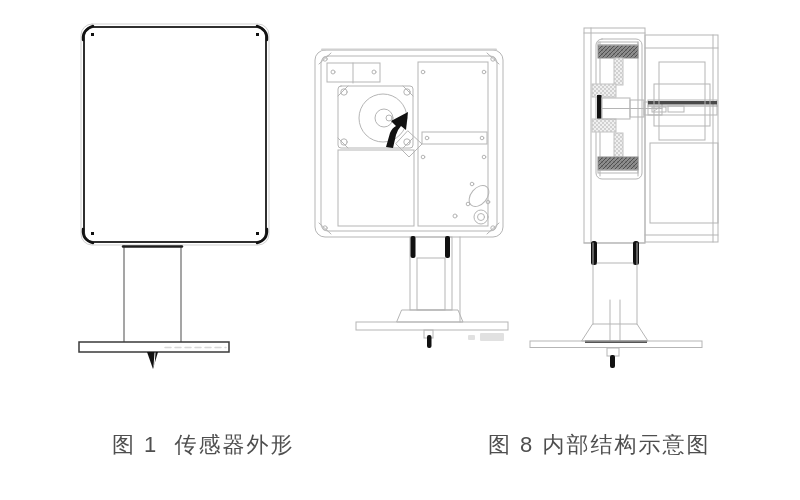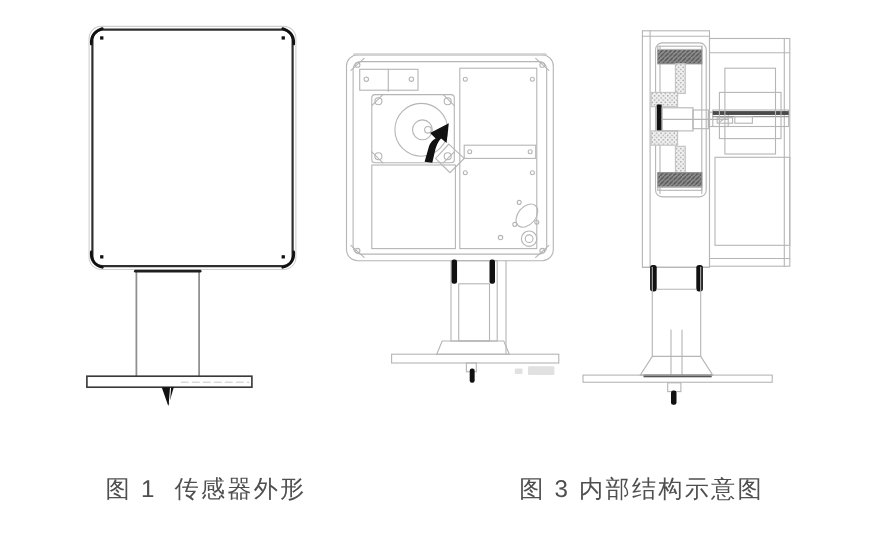--- a/index.html
+++ b/index.html
@@ -7,7 +7,7 @@
         font-family:"Liberation Sans","DejaVu Sans",sans-serif;}
   #figures{position:absolute;left:0;top:0;}
   .caption{position:absolute;color:#4f4f4f;font-size:22px;letter-spacing:2px;
-           white-space:pre;line-height:1.2;}
+           white-space:pre;line-height:1.2;margin-left:16px;}
   #caption-fig1{left:96px;top:432px;}
   #caption-fig2{left:472px;top:432px;}
 </style>

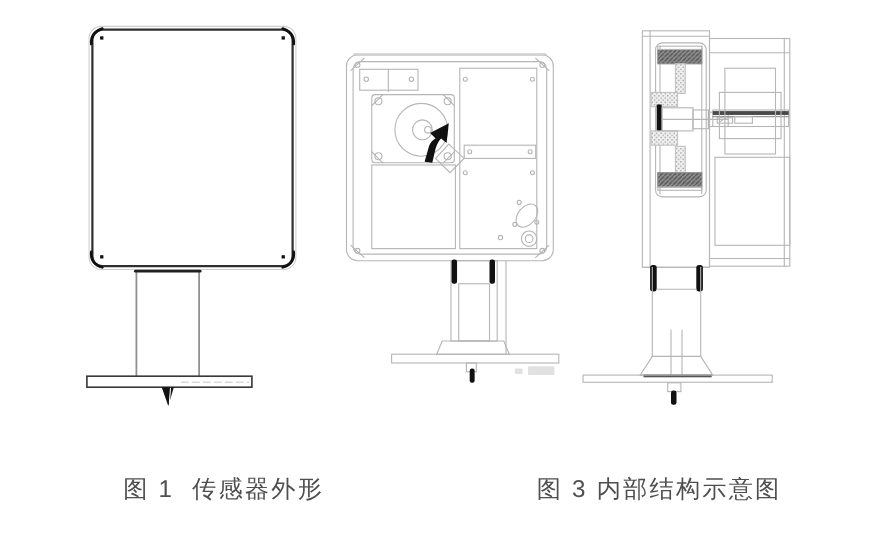--- a/index.html
+++ b/index.html
@@ -188,7 +188,7 @@
   </svg>
 
   <div id="caption-fig1" class="caption">图 1  传感器外形</div>
-  <div id="caption-fig2" class="caption">图 3 内部结构示意图</div>
+  <div id="caption-fig2" class="caption">图 8 内部结构示意图</div>
 
 </div>
 

